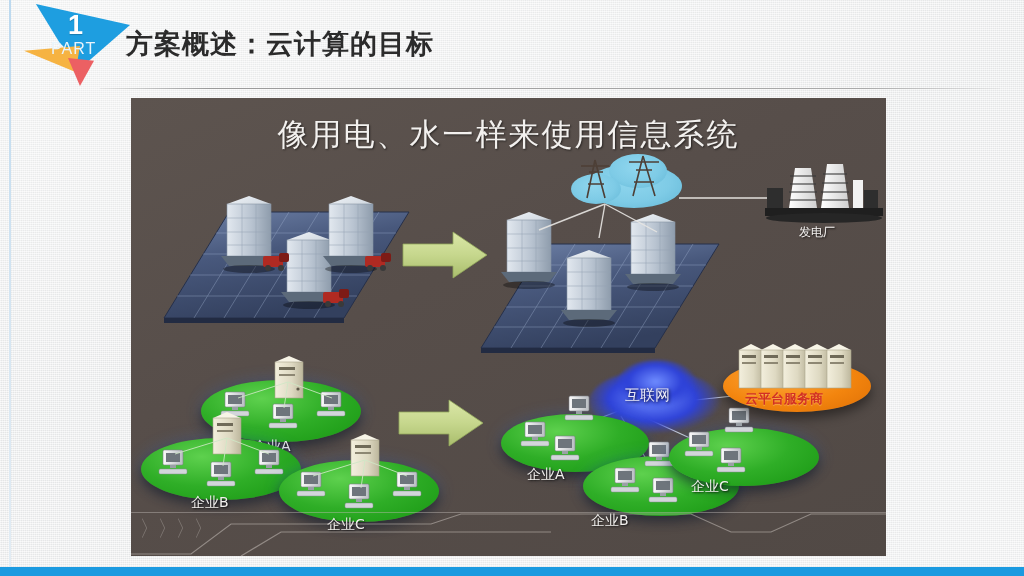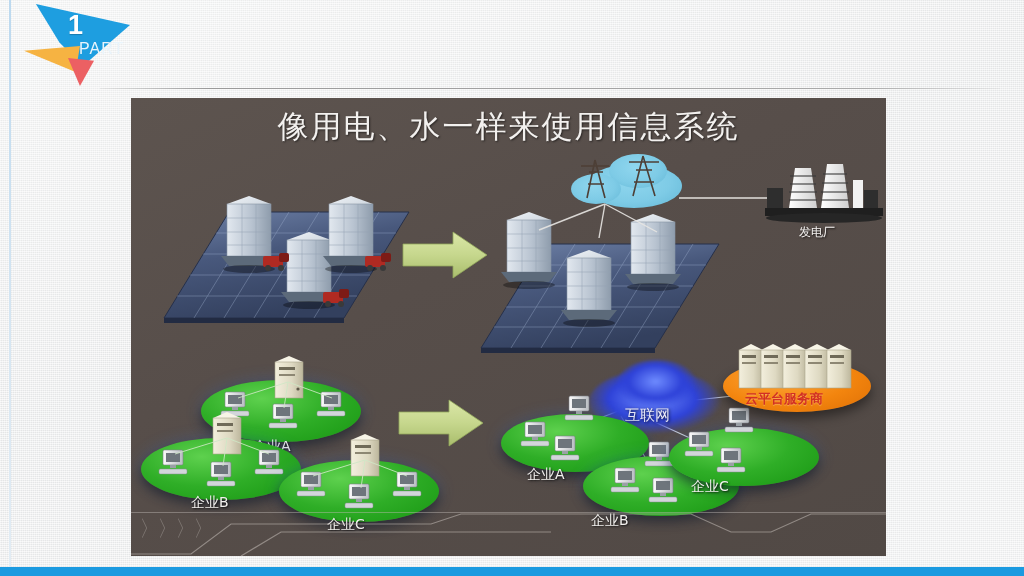--- a/index.html
+++ b/index.html
@@ -59,7 +59,7 @@
   .part-word {
     position: absolute; left: 27px; top: 39px;
     font-size: 16px; letter-spacing: 1px; color: #e9f4fb;
-    font-family: "Liberation Sans", sans-serif; line-height: 1; margin-left: 28px;
+    font-family: "Liberation Sans", sans-serif; line-height: 1;
   }
 
   .header-title {

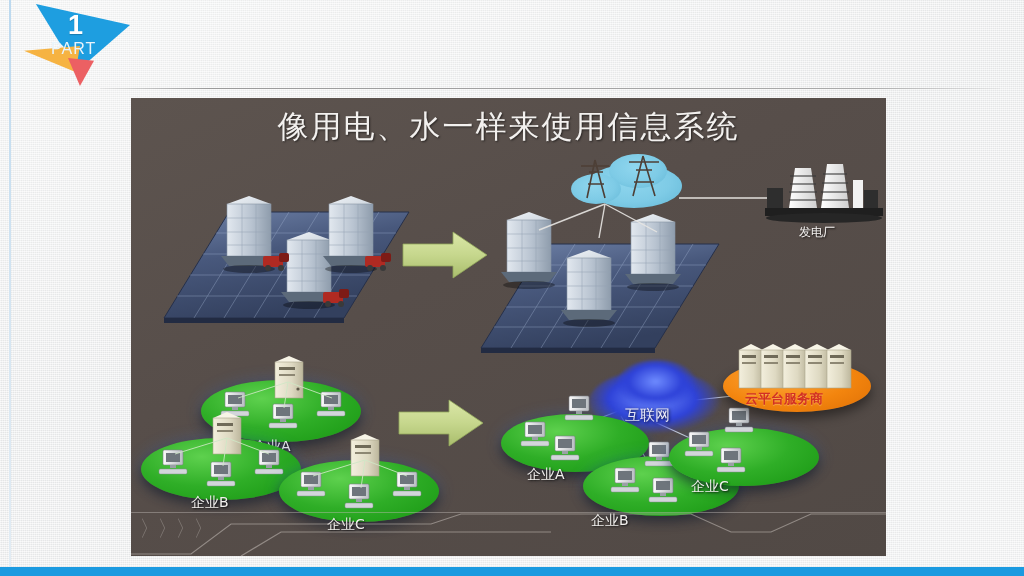--- a/index.html
+++ b/index.html
@@ -171,6 +171,7 @@
       <div class="part-word">PART</div>
     </div>
 
+    <div class="header-title">方案概述：云计算的目标</div>
     <div class="header-rule"></div>
   </div>
 

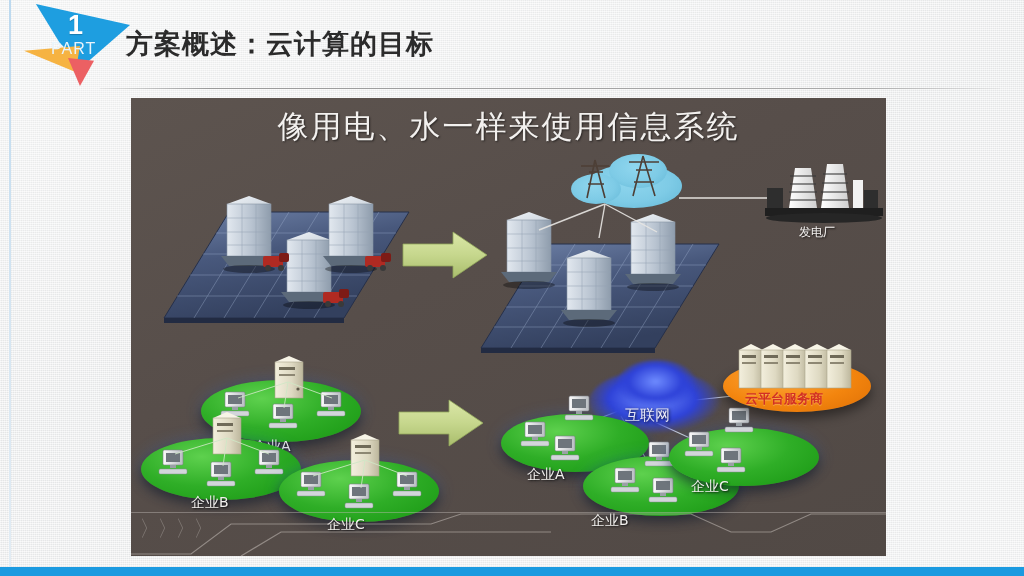--- a/index.html
+++ b/index.html
@@ -82,7 +82,7 @@
   }
 
   .fig-title {
-    position: absolute; left: 0; right: 0; top: 8px;
+    position: absolute; left: 0; right: 0; top: 16px;
     text-align: center;
     font-size: 31px; color: #f3f1ef; letter-spacing: 2px;
     font-family: "DejaVu Sans", "Liberation Sans", sans-serif;

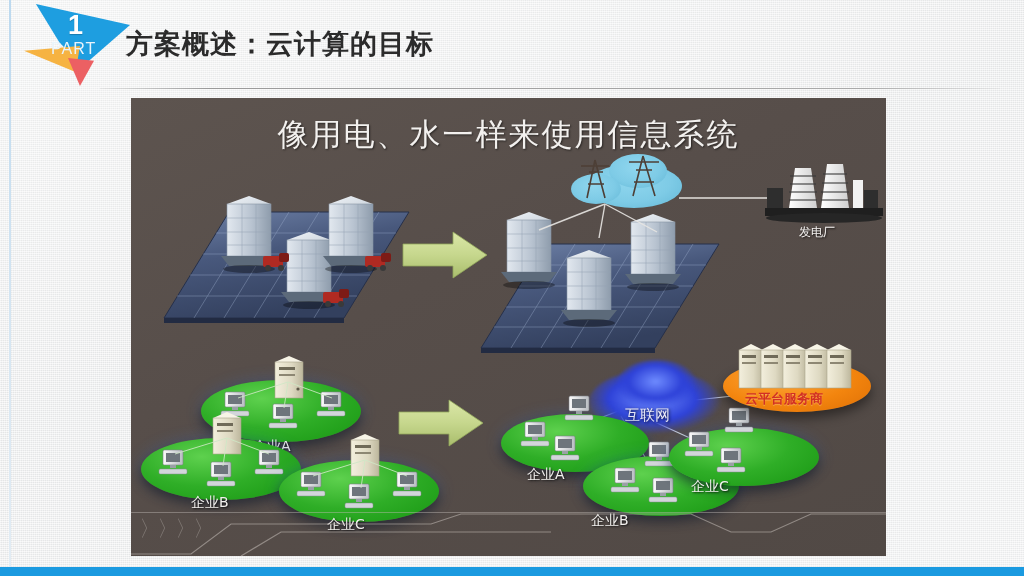--- a/index.html
+++ b/index.html
@@ -140,7 +140,7 @@
   .lbl-inet {
     position: absolute; color:#e9e9f6; font-size: 15px;
     font-family: "DejaVu Sans", "Liberation Sans", sans-serif;
-    text-shadow: 1px 1px 3px rgba(0,0,0,.8); white-space: nowrap; margin-top: 20px;
+    text-shadow: 1px 1px 3px rgba(0,0,0,.8); white-space: nowrap;
   }
   .lbl-cloudprov {
     position: absolute; color: #d23024; font-size: 13px; font-weight: bold;

